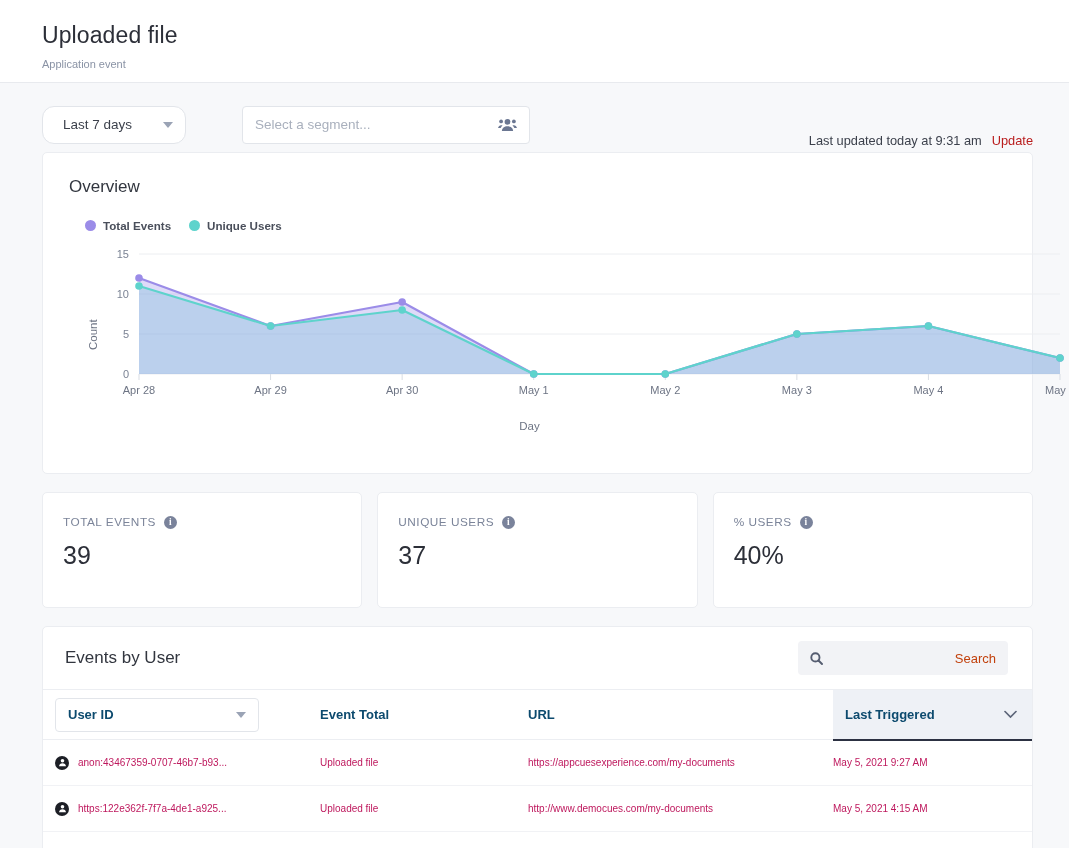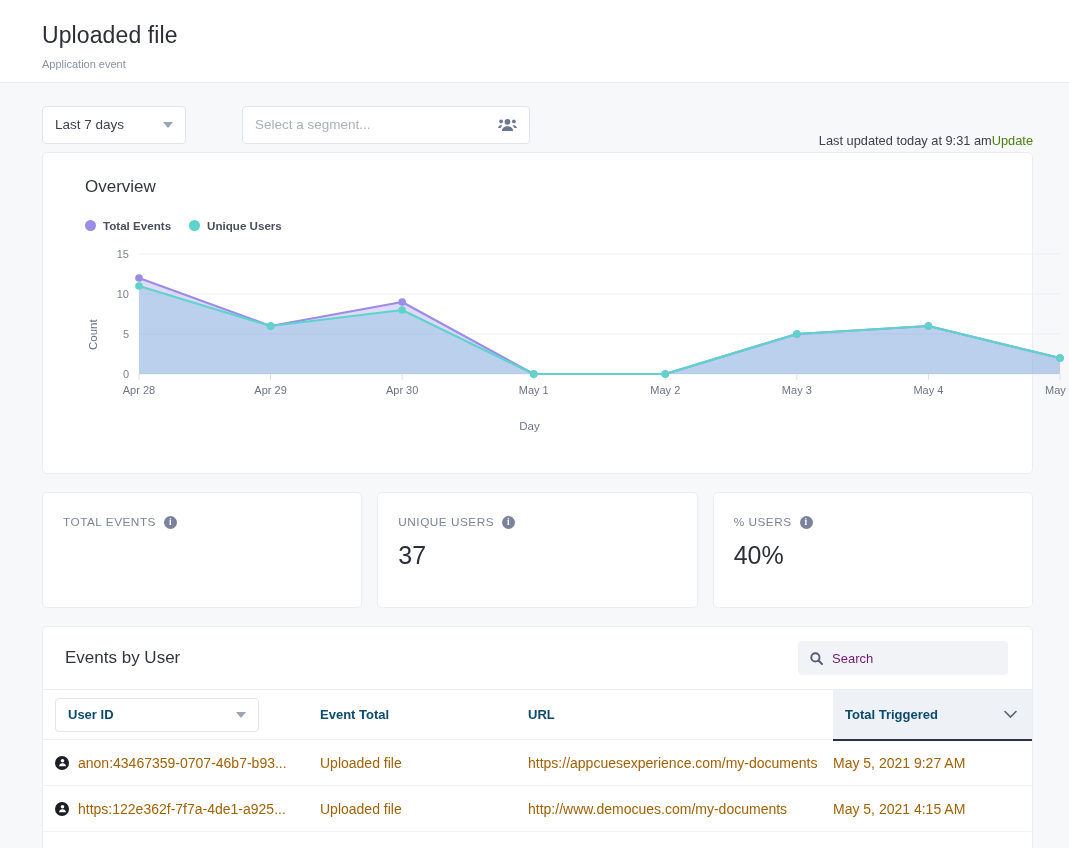--- a/index.html
+++ b/index.html
@@ -39,9 +39,9 @@
     width: 144px; height: 38px;
     background: #fff;
     border: 1px solid #e2e5ea;
-    border-radius: 4px;
+    border-radius: 12px;
     display: flex; align-items: center;
-    padding: 0 12px;
+    padding: 0 20px;
     font-size: 13.5px;
     color: #3c414c;
     cursor: pointer;

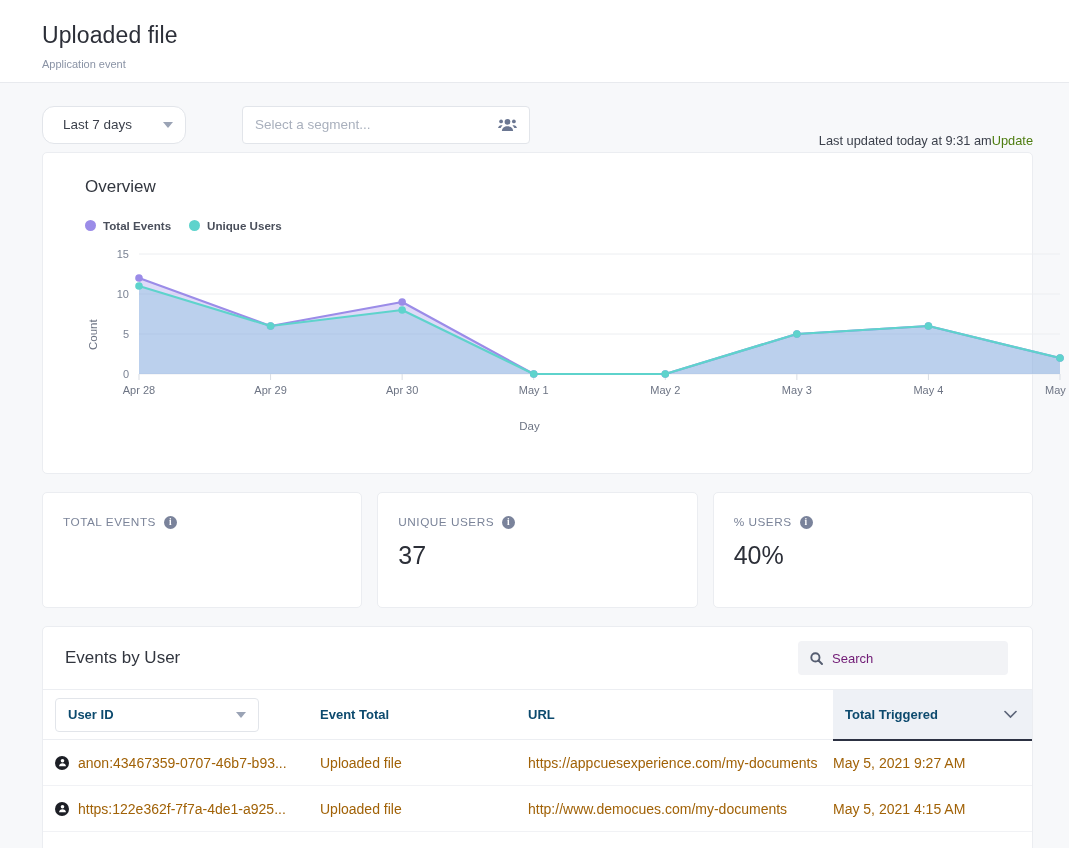--- a/index.html
+++ b/index.html
@@ -78,6 +78,7 @@
   .updated-wrap {
     margin-left: auto;
     display: flex; align-items: center;
+    gap: 10px;
     font-size: 12.8px;
     color: #3c414c;
     margin-top: 32px;

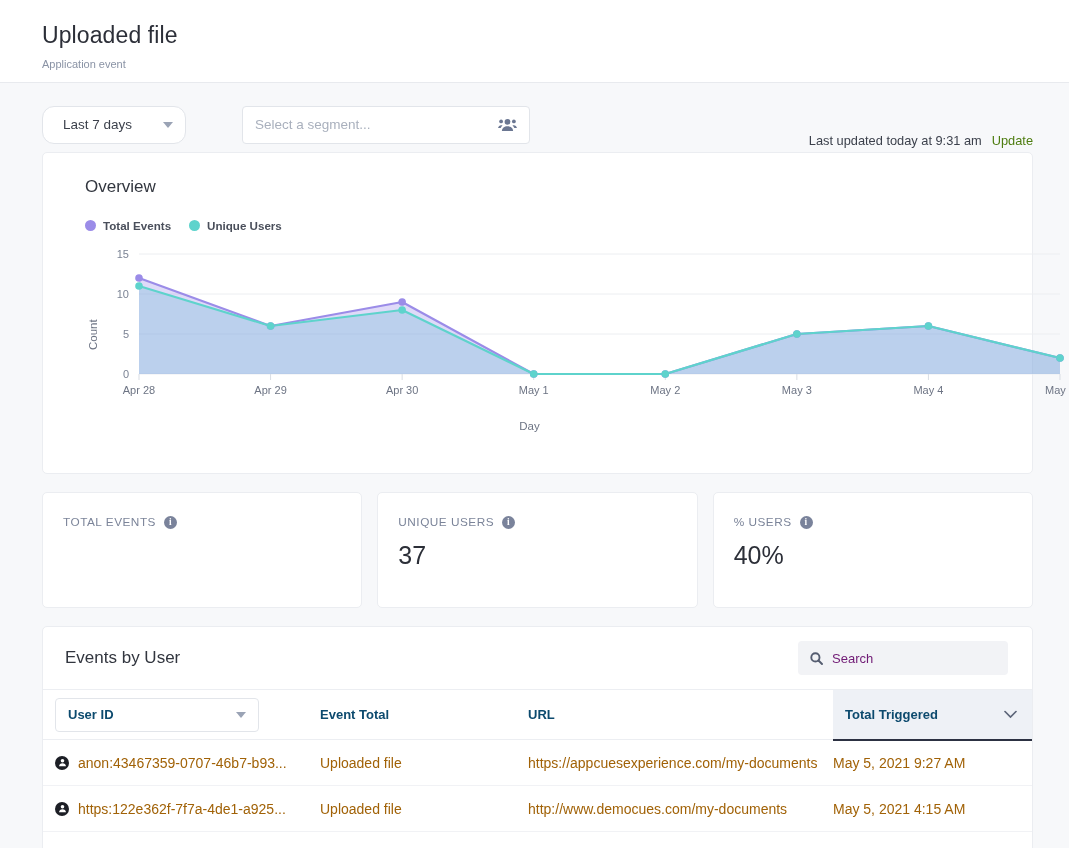--- a/index.html
+++ b/index.html
@@ -83,7 +83,7 @@
     color: #3c414c;
     margin-top: 32px;
   }
-  .update-link { color: #4d7c0f; cursor: pointer; }
+  .update-link { color: #b91c1c; cursor: pointer; }
   .card {
     background: #fff;
     border: 1px solid #ebedf1;

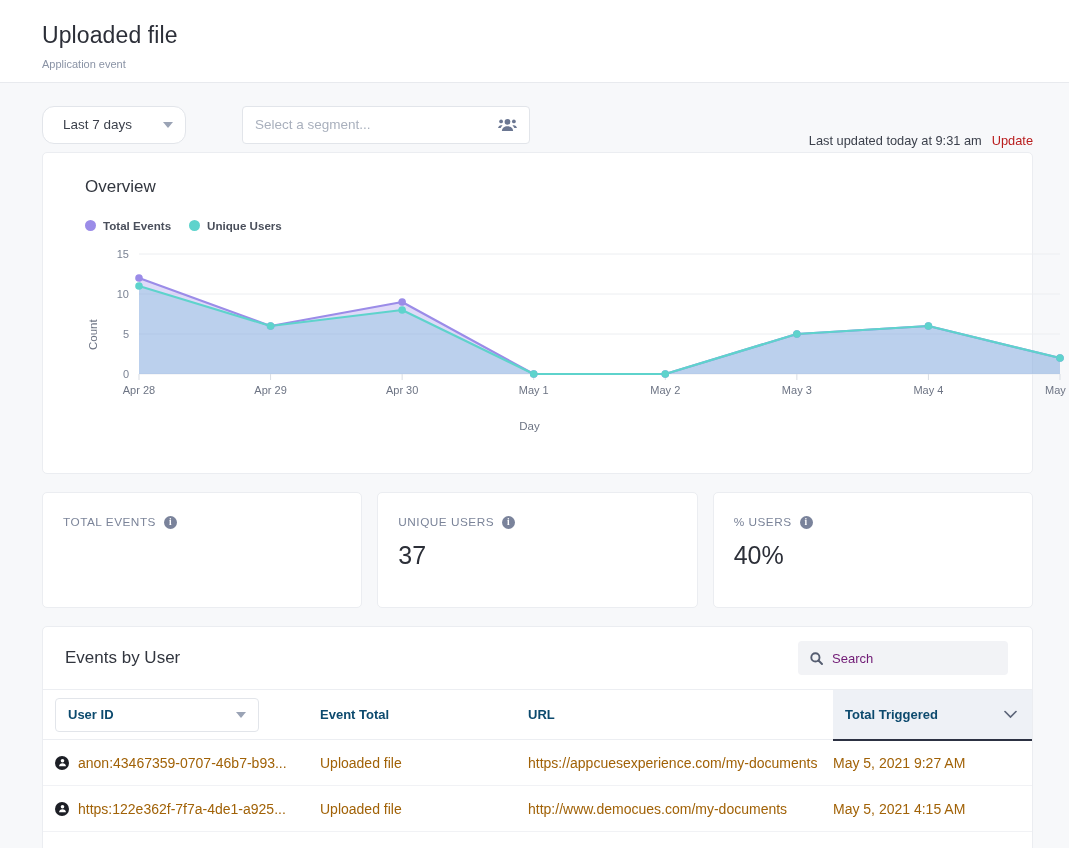--- a/index.html
+++ b/index.html
@@ -251,7 +251,7 @@
 </div>
 
 <div class="card" id="overview-card">
-  <div class="card-title" style="margin-left:20px">Overview</div>
+  <div class="card-title" style="margin-left:4px">Overview</div>
   <div class="legend" style="margin-left:20px">
     <div class="legend-item">
       <span class="legend-dot" id="legend-dot-0" style="background: rgb(155, 140, 232);"></span>

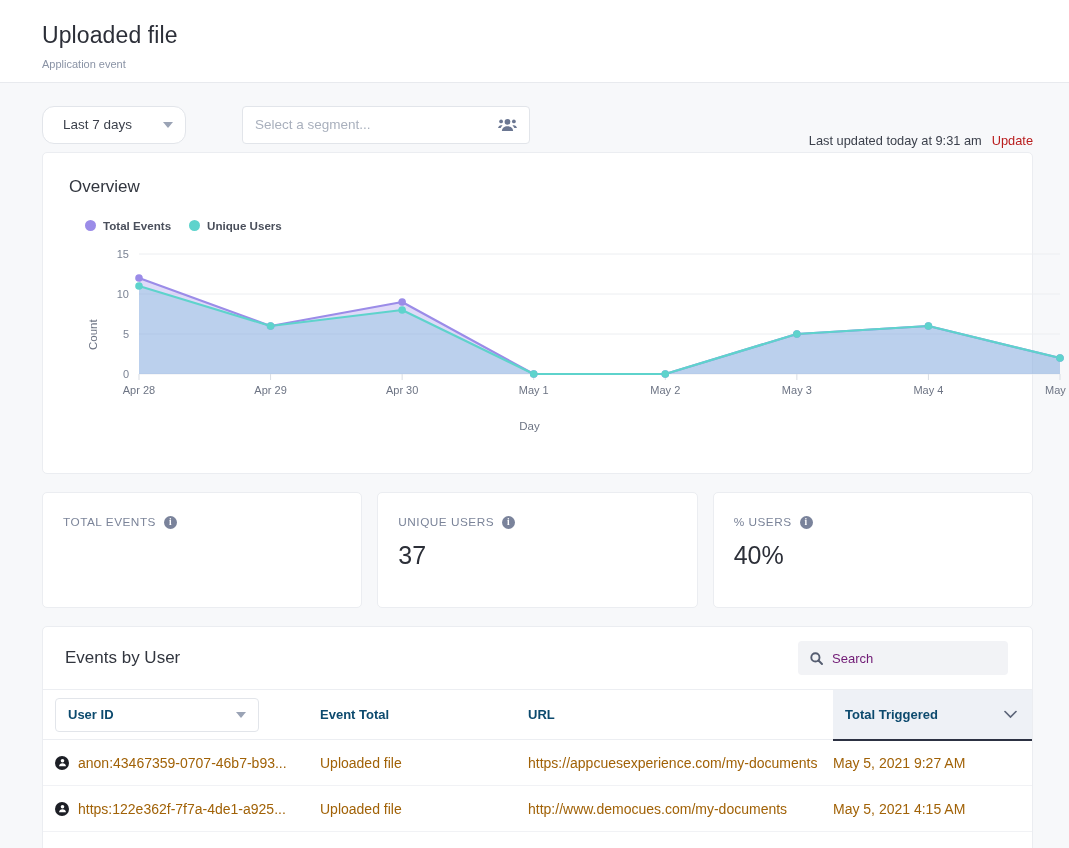--- a/index.html
+++ b/index.html
@@ -320,6 +320,7 @@
       <span>TOTAL EVENTS</span>
       <span class="info-icon">i</span>
     </div>
+    <div class="stat-value">39</div>
   </div>
   <div class="stat-card">
     <div class="stat-label">

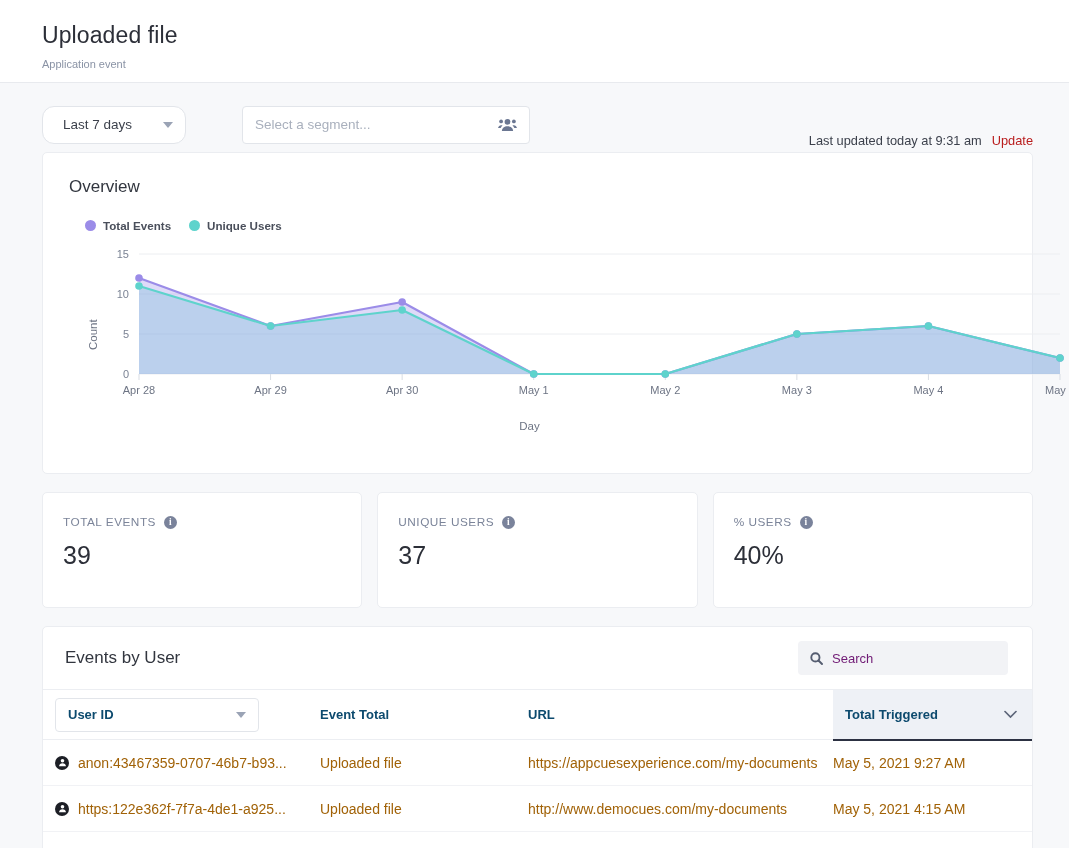--- a/index.html
+++ b/index.html
@@ -157,8 +157,9 @@
     display: flex; align-items: center; gap: 9px;
     padding: 0 12px;
     font-size: 13px;
-    color: #701a75;
+    color: #c2410c;
     cursor: text;
+    justify-content: space-between;
   }
   .search-icon { color: #555d70; font-size: 12px; display:flex; }
   table { width: 100%; border-collapse: collapse; table-layout: fixed; }

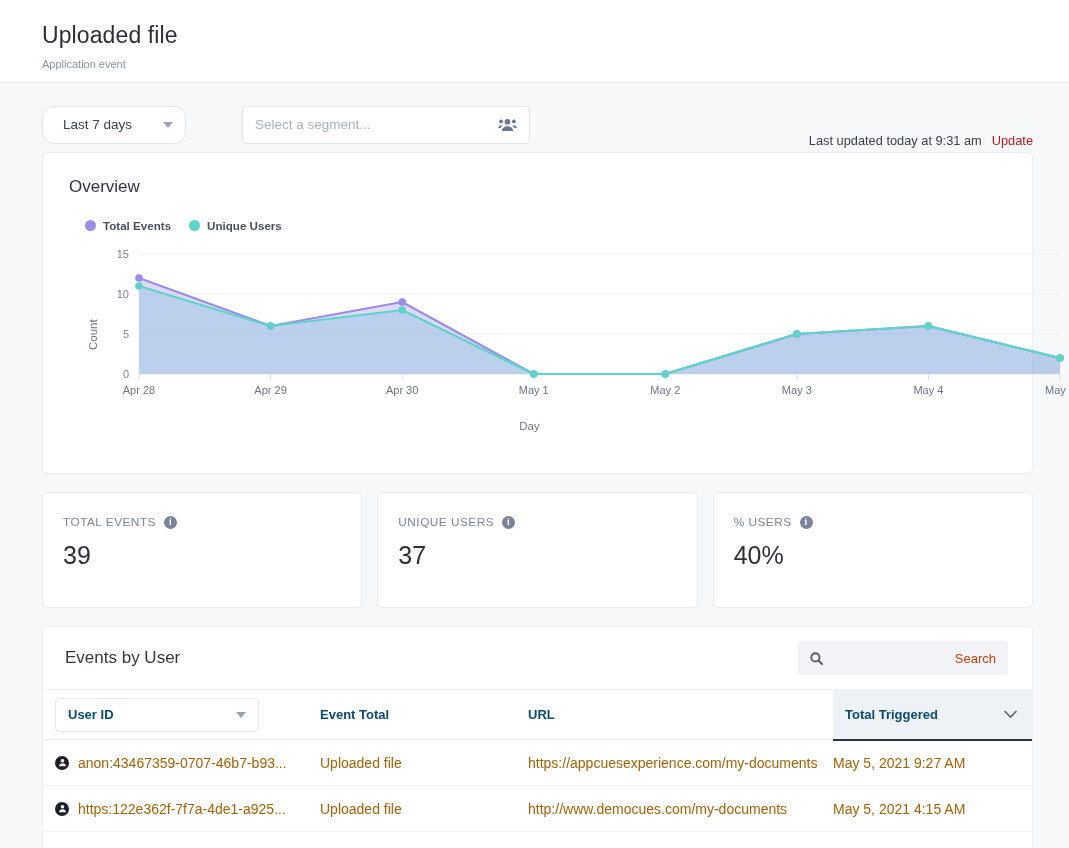--- a/index.html
+++ b/index.html
@@ -364,7 +364,7 @@
         <th class="col-event">Event Total</th>
         <th class="col-url">URL</th>
         <th class="col-last sorted-header">
-          <span>Total Triggered</span>
+          <span>Last Triggered</span>
           <span class="chev">
             <svg width="13" height="8" viewBox="0 0 13 8" fill="none" stroke="currentColor" stroke-width="1.7" stroke-linecap="round">
                 <polyline points="1,1 6.5,6.5 12,1"></polyline>

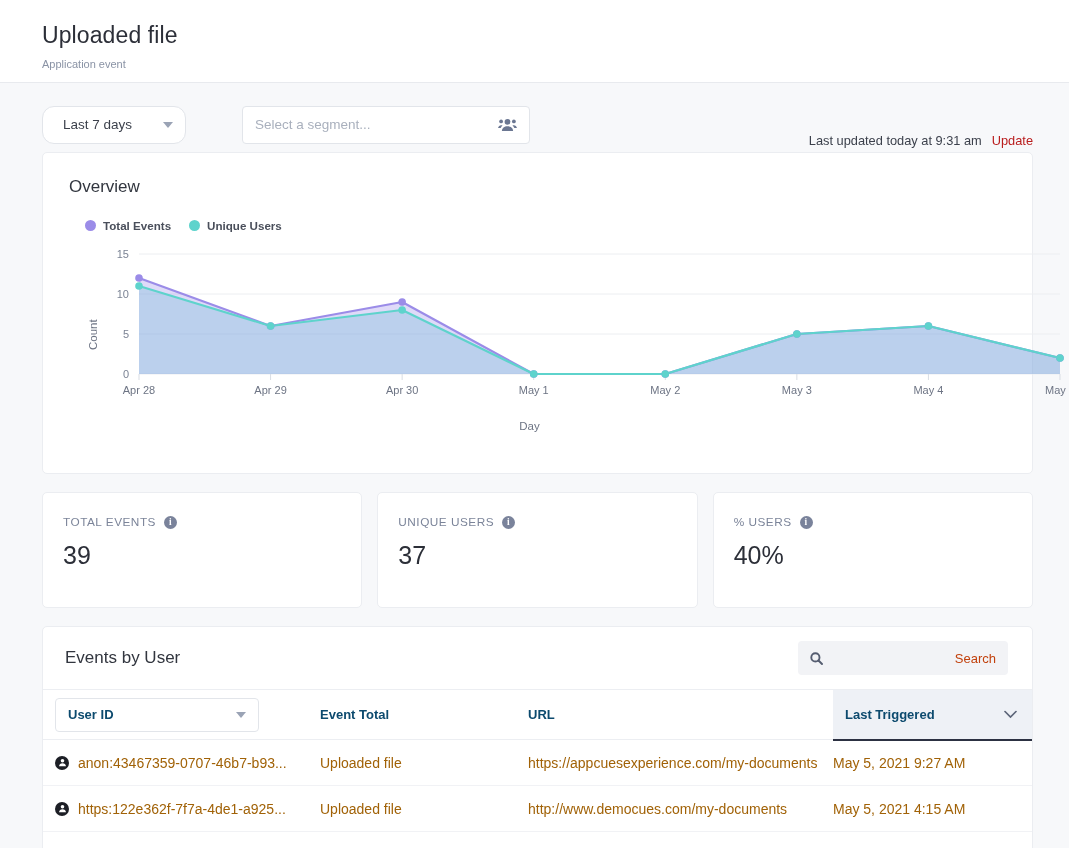--- a/index.html
+++ b/index.html
@@ -202,8 +202,8 @@
     color: #5c6579; font-size: 13px;
   }
   tbody td {
-    font-size: 14px;
-    color: #a16207;
+    font-size: 10px;
+    color: #be185d;
     height: 46px;
     vertical-align: middle;
     padding: 0;

